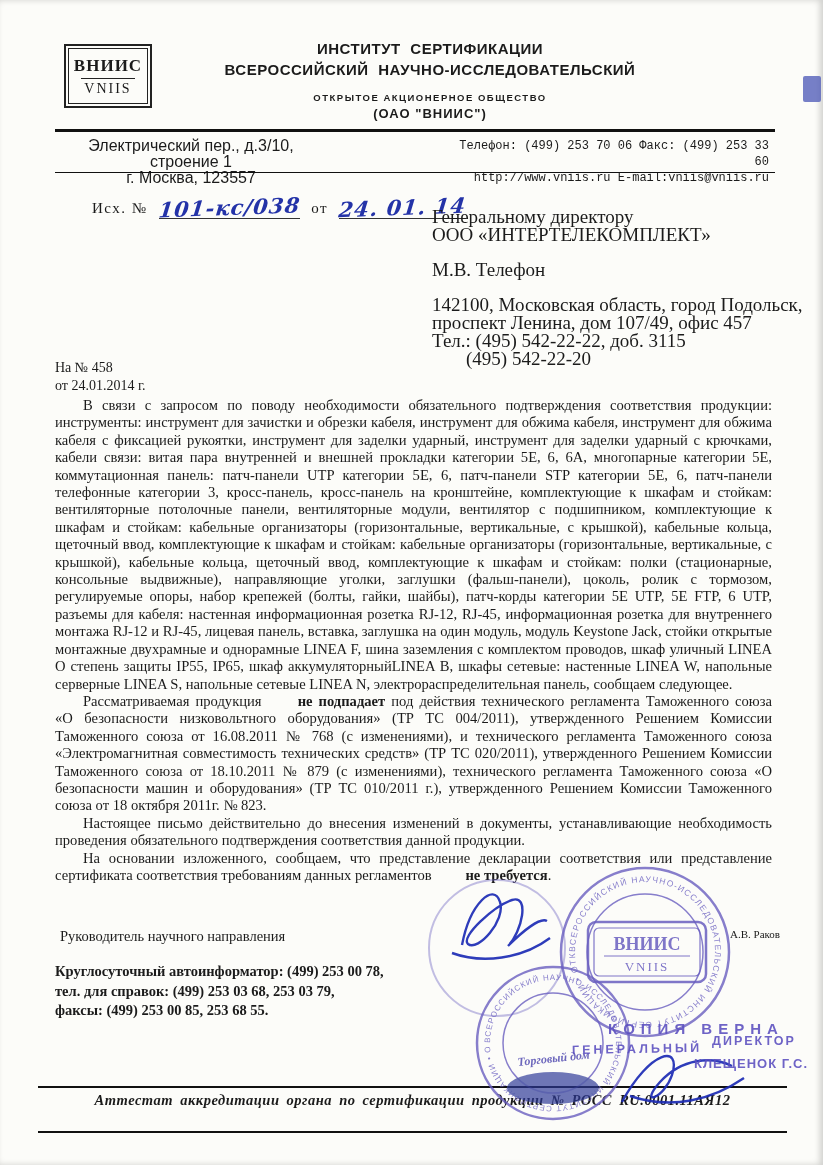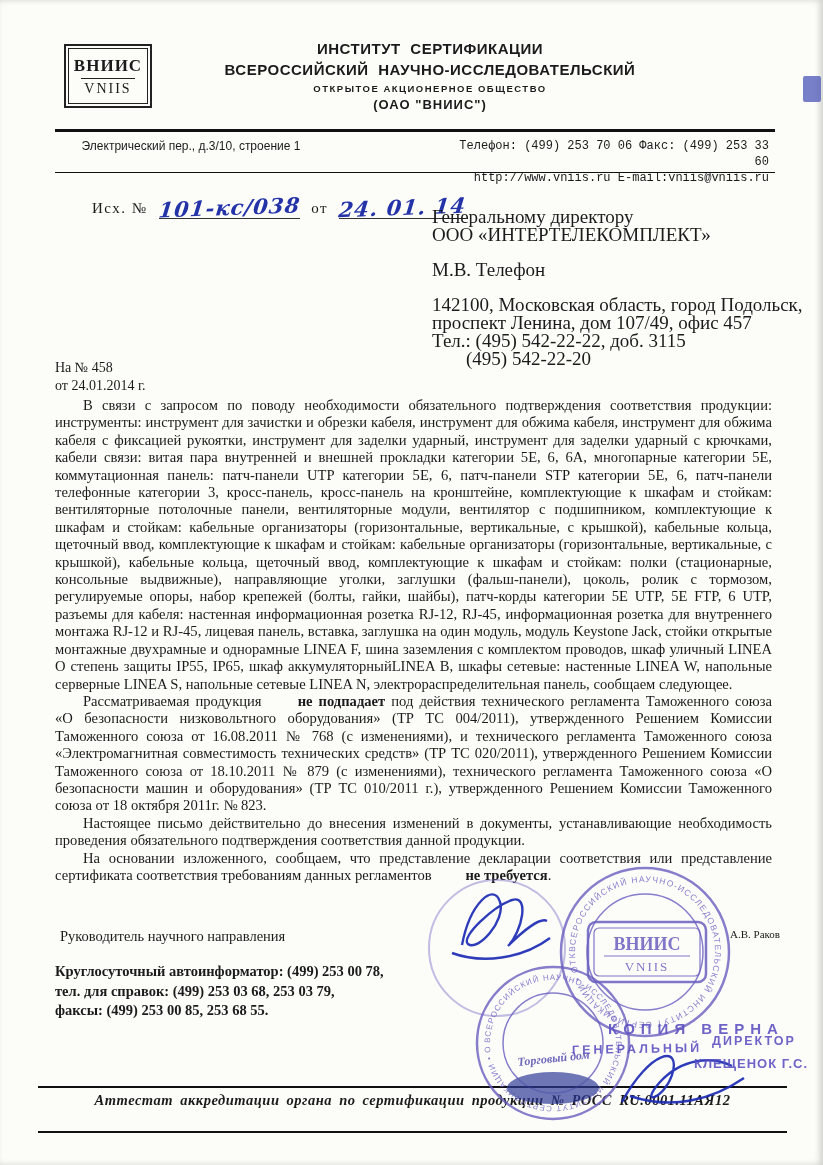--- a/index.html
+++ b/index.html
@@ -20,7 +20,7 @@
   .head-title{position:absolute;left:165px;top:38px;width:530px;text-align:center;
     font-family:"Liberation Sans",sans-serif;}
   .head-title .t1{font-size:15px;font-weight:bold;letter-spacing:.5px;word-spacing:5px;line-height:21px;}
-  .head-title .t2{font-size:9.5px;font-weight:bold;letter-spacing:1.5px;margin-top:3px;}
+  .head-title .t2{font-size:9.5px;font-weight:bold;letter-spacing:1.5px;margin-top:12px;}
   .head-title .t3{font-size:13px;font-weight:bold;letter-spacing:1px;margin-top:3px;}
   .corner-mark{position:absolute;right:2px;top:76px;width:18px;height:26px;
     background:#4a55b5;opacity:.75;border-radius:2px;}

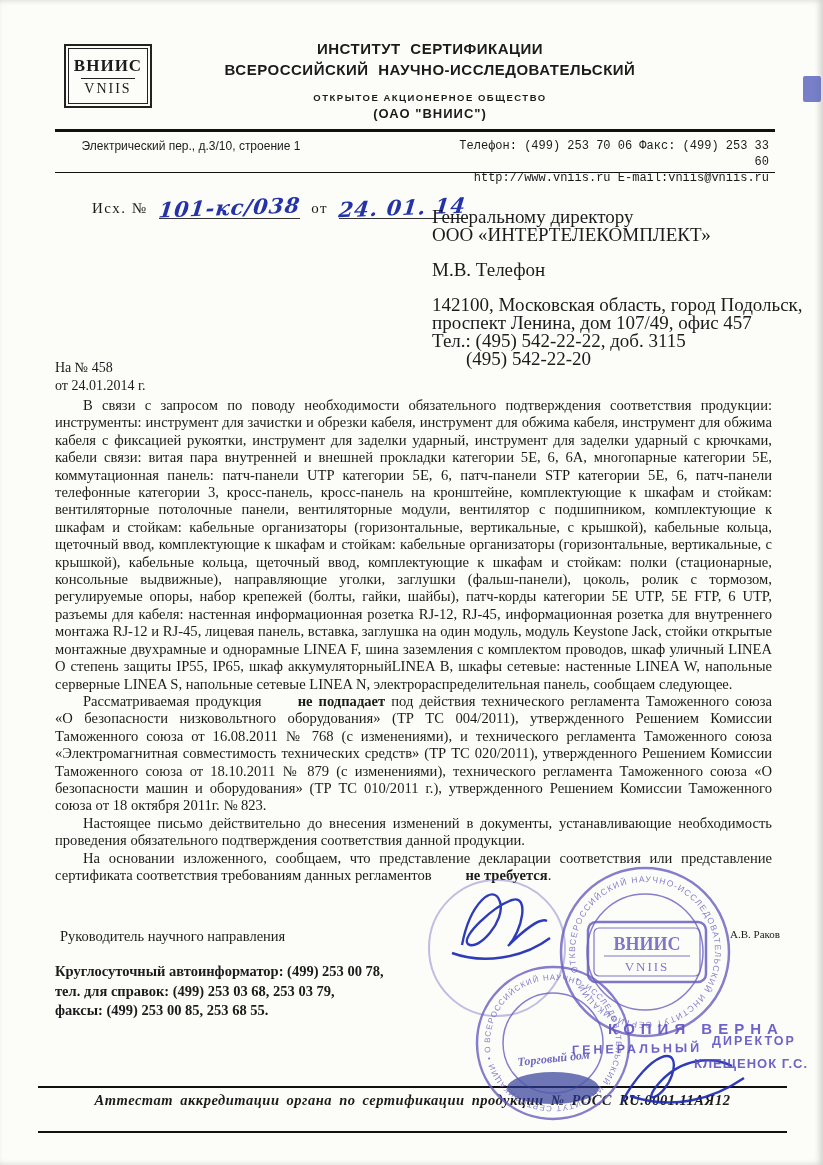--- a/index.html
+++ b/index.html
@@ -28,7 +28,7 @@
   .rule-thick{top:129px;height:2.5px;}
   .rule-thin{top:172px;height:1px;}
   .addr-left{position:absolute;left:66px;top:138px;width:250px;text-align:center;
-    font-family:"Liberation Sans",sans-serif;font-size:12px;line-height:16px;}
+    font-family:"Liberation Sans",sans-serif;font-size:16px;line-height:16px;}
   .addr-right{position:absolute;right:54px;top:138px;width:330px;text-align:right;
     font-family:Liberation Mono, monospace;font-size:12px;line-height:16px;}
   

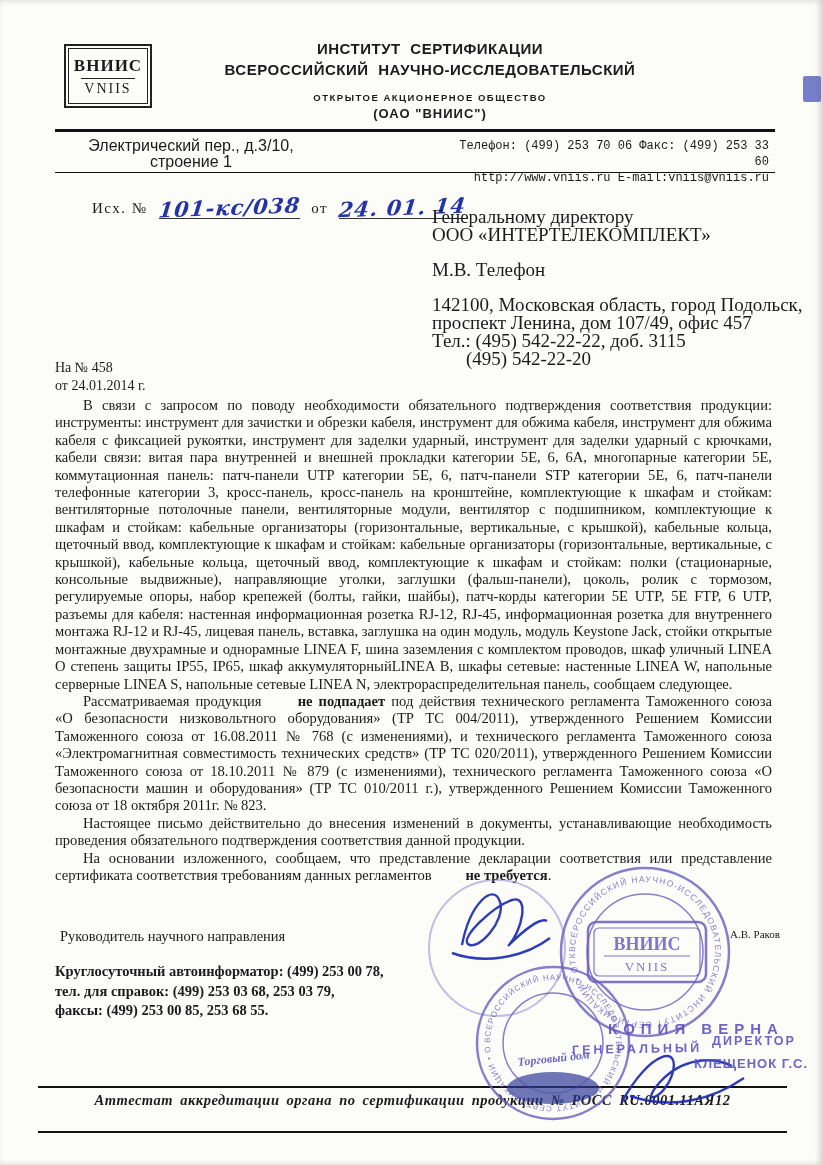--- a/index.html
+++ b/index.html
@@ -94,6 +94,7 @@
 
   <div class="addr-left">
     <div>Электрический пер., д.3/10,  строение 1</div>
+    <div>г. Москва,  123557</div>
   </div>
   <div class="addr-right">
     <div>Телефон: (499) 253 70 06  Факс: (499) 253 33 60</div>

